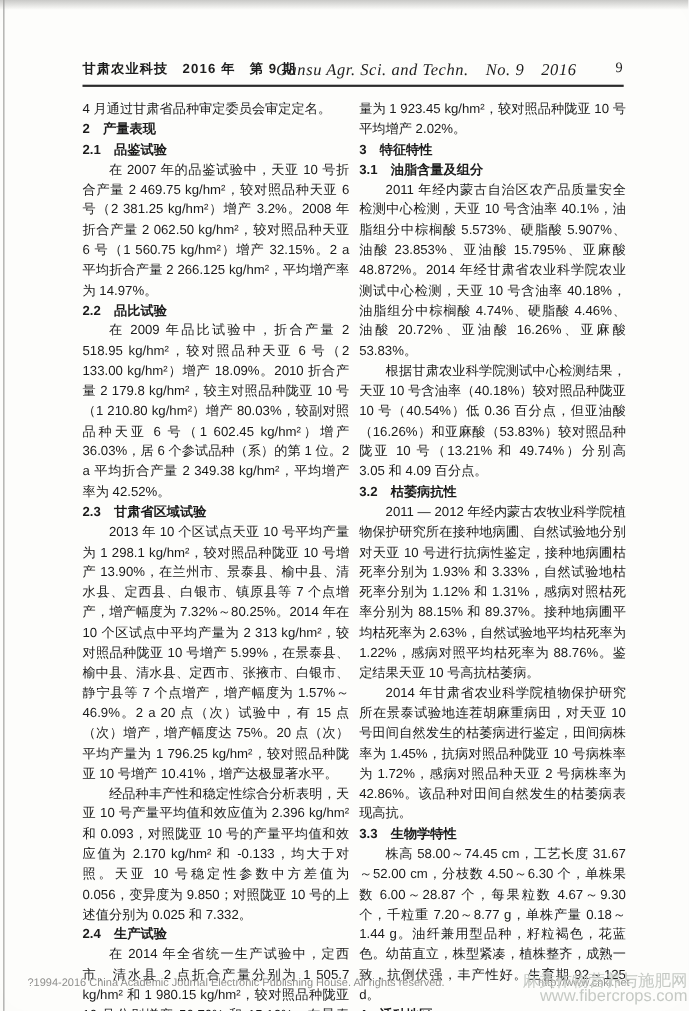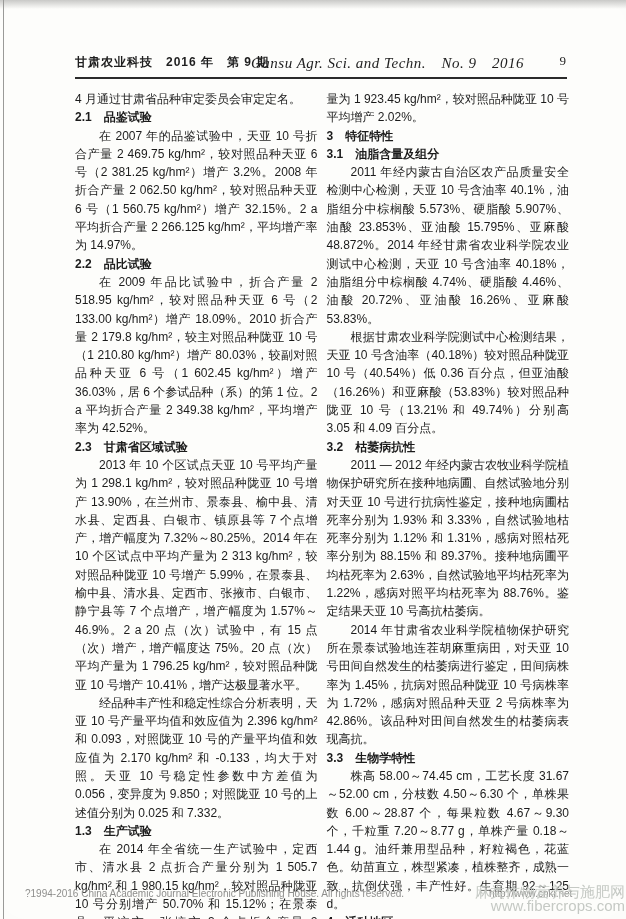--- a/index.html
+++ b/index.html
@@ -48,6 +48,7 @@
   <div class="columns">
     <div class="col">
       <p class="cont">4 月通过甘肃省品种审定委员会审定定名。</p>
+      <p class="h1">2　产量表现</p>
       <p class="h2">2.1　品鉴试验</p>
       <p>在 2007 年的品鉴试验中，天亚 10 号折合产量 2 469.75 kg/hm²，较对照品种天亚 6 号（2 381.25 kg/hm²）增产 3.2%。2008 年折合产量 2 062.50 kg/hm²，较对照品种天亚 6 号（1 560.75 kg/hm²）增产 32.15%。2 a 平均折合产量 2 266.125 kg/hm²，平均增产率为 14.97%。</p>
       <p class="h2">2.2　品比试验</p>

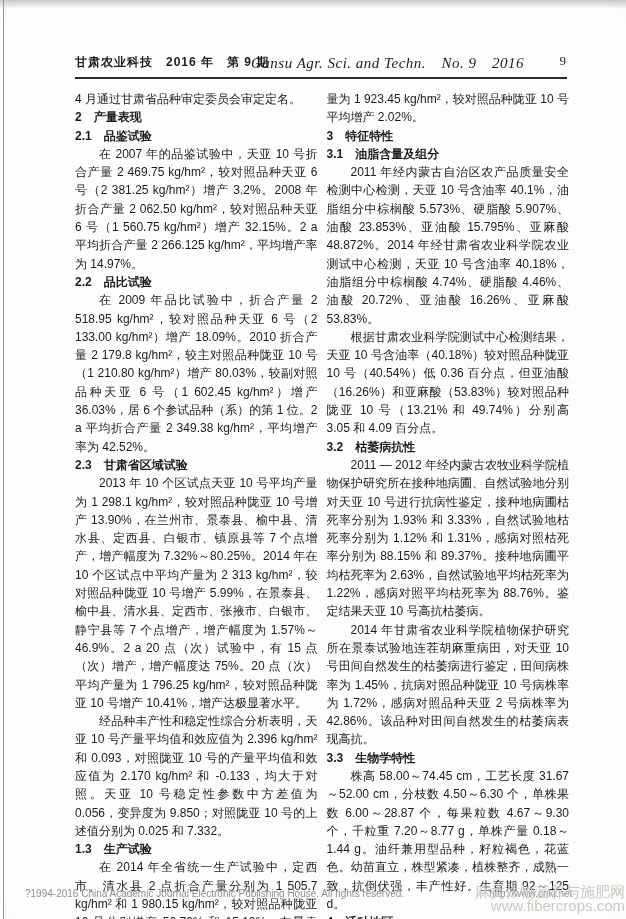--- a/index.html
+++ b/index.html
@@ -56,7 +56,7 @@
       <p class="h2">2.3　甘肃省区域试验</p>
       <p>2013 年 10 个区试点天亚 10 号平均产量为 1 298.1 kg/hm²，较对照品种陇亚 10 号增产 13.90%，在兰州市、景泰县、榆中县、清水县、定西县、白银市、镇原县等 7 个点增产，增产幅度为 7.32%～80.25%。2014 年在 10 个区试点中平均产量为 2 313 kg/hm²，较对照品种陇亚 10 号增产 5.99%，在景泰县、榆中县、清水县、定西市、张掖市、白银市、静宁县等 7 个点增产，增产幅度为 1.57%～46.9%。2 a 20 点（次）试验中，有 15 点（次）增产，增产幅度达 75%。20 点（次）平均产量为 1 796.25 kg/hm²，较对照品种陇亚 10 号增产 10.41%，增产达极显著水平。</p>
       <p>经品种丰产性和稳定性综合分析表明，天亚 10 号产量平均值和效应值为 2.396 kg/hm² 和 0.093，对照陇亚 10 号的产量平均值和效应值为 2.170 kg/hm² 和 -0.133，均大于对照。天亚 10 号稳定性参数中方差值为 0.056，变异度为 9.850；对照陇亚 10 号的上述值分别为 0.025 和 7.332。</p>
-      <p class="h2">1.3　生产试验</p>
+      <p class="h2">2.4　生产试验</p>
       <p>在 2014 年全省统一生产试验中，定西市、清水县 2 点折合产量分别为 1 505.7 kg/hm² 和 1 980.15 kg/hm²，较对照品种陇亚 10 号分别增产 50.70% 和 15.12%；在景泰县、平凉市、张掖市 3 个点折合产量 2 141.25、1 555.5、2 434.5 kg/hm²，较对照品种分别减产 6.26%、10.14%、9.57%。5 个点平均产</p>
     </div>
     <div class="col">

